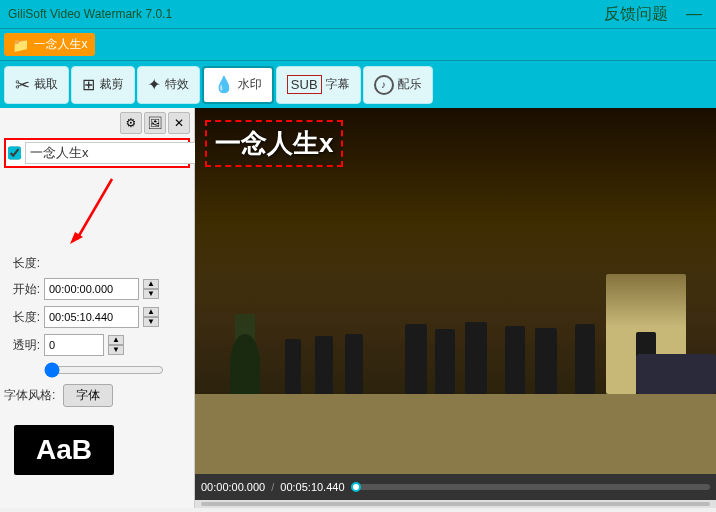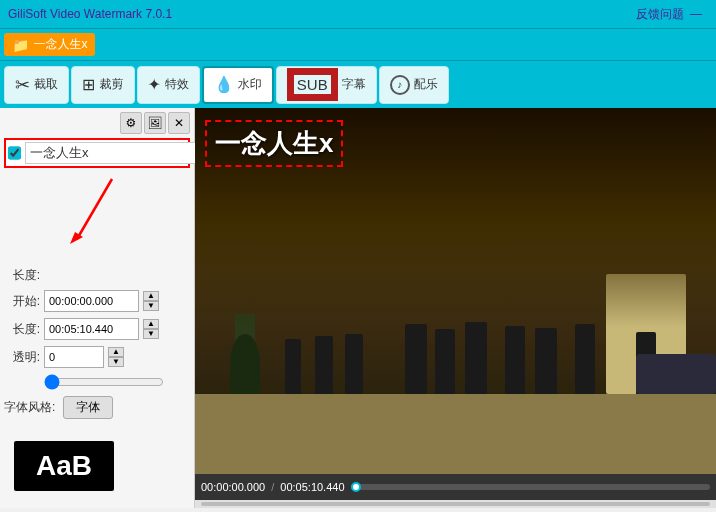--- a/index.html
+++ b/index.html
@@ -20,7 +20,7 @@
       align-items: center;
       justify-content: space-between;
       padding: 0 8px;
-      color: #4c1d95;
+      color: #14532d;
     }
     #title-bar .title-right {
       display: flex;

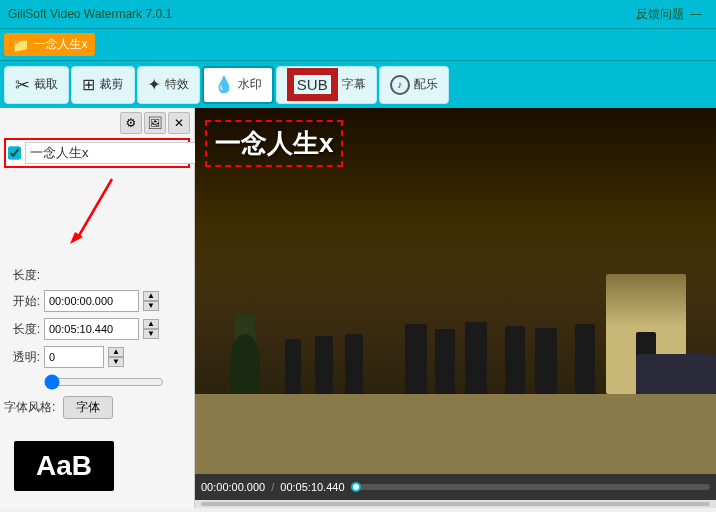--- a/index.html
+++ b/index.html
@@ -25,8 +25,8 @@
     #title-bar .title-right {
       display: flex;
       align-items: center;
-      gap: 0;
-      font-size: 12px;
+      gap: 12px;
+      font-size: 16px;
     }
     #title-bar .win-btn {
       cursor: pointer;

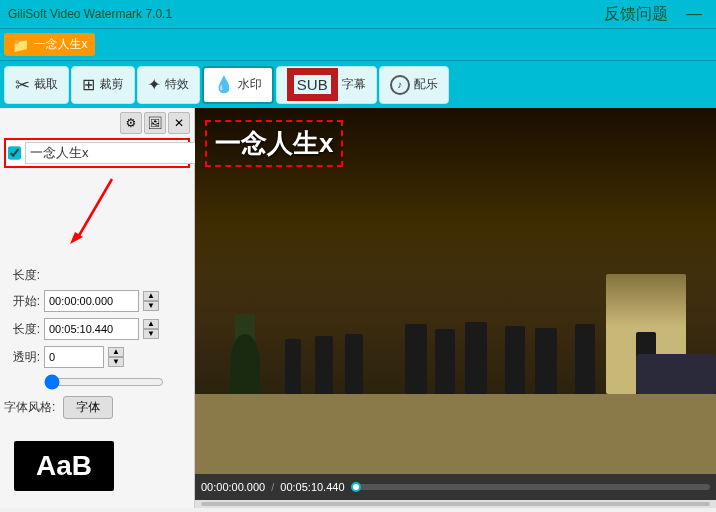--- a/index.html
+++ b/index.html
@@ -450,7 +450,7 @@
     <span>水印</span>
   </button>
   <button class="tool-btn">
-    <span style="font-size:15px; border:7px solid #b91c1c; padding:1px 3px;">SUB</span>
+    <span style="font-size:13px; border:1px solid #b91c1c; padding:1px 3px;">SUB</span>
     <span>字幕</span>
   </button>
   <button class="tool-btn">

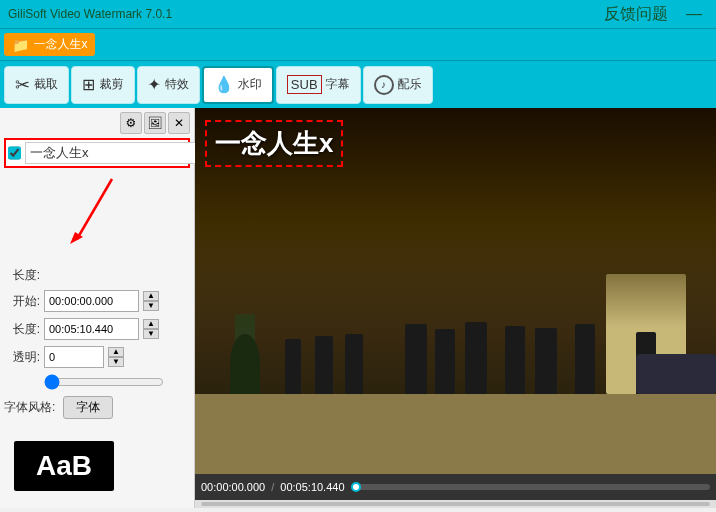--- a/index.html
+++ b/index.html
@@ -164,7 +164,7 @@
 
     
     .field-group {
-      margin-top: 16px;
+      margin-top: 4px;
     }
     .field-row {
       display: flex;

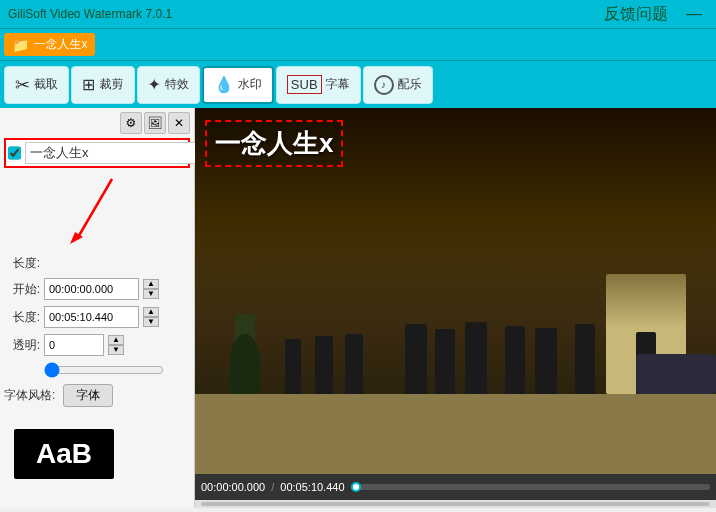--- a/index.html
+++ b/index.html
@@ -217,7 +217,7 @@
     .font-row {
       display: flex;
       align-items: center;
-      margin-bottom: 4px;
+      margin-bottom: 18px;
       gap: 8px;
     }
     .font-label {

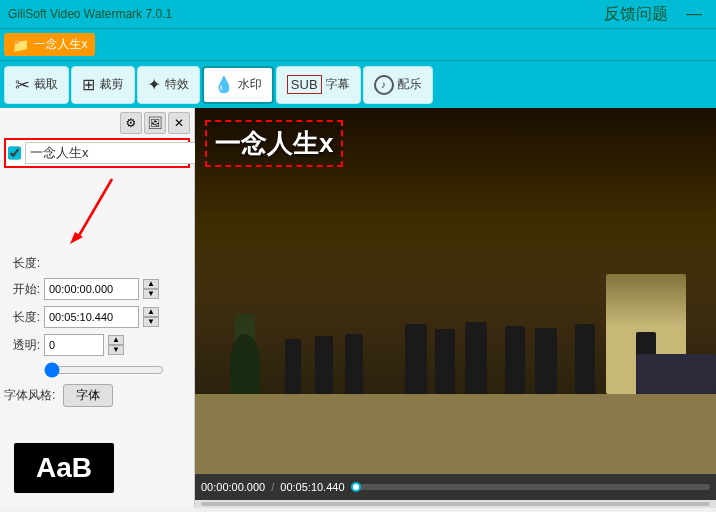--- a/index.html
+++ b/index.html
@@ -245,7 +245,7 @@
       width: 100px;
       height: 50px;
       margin-left: 10px;
-      margin-top: 18px;
+      margin-top: 0;
       border-radius: 2px;
     }
 

